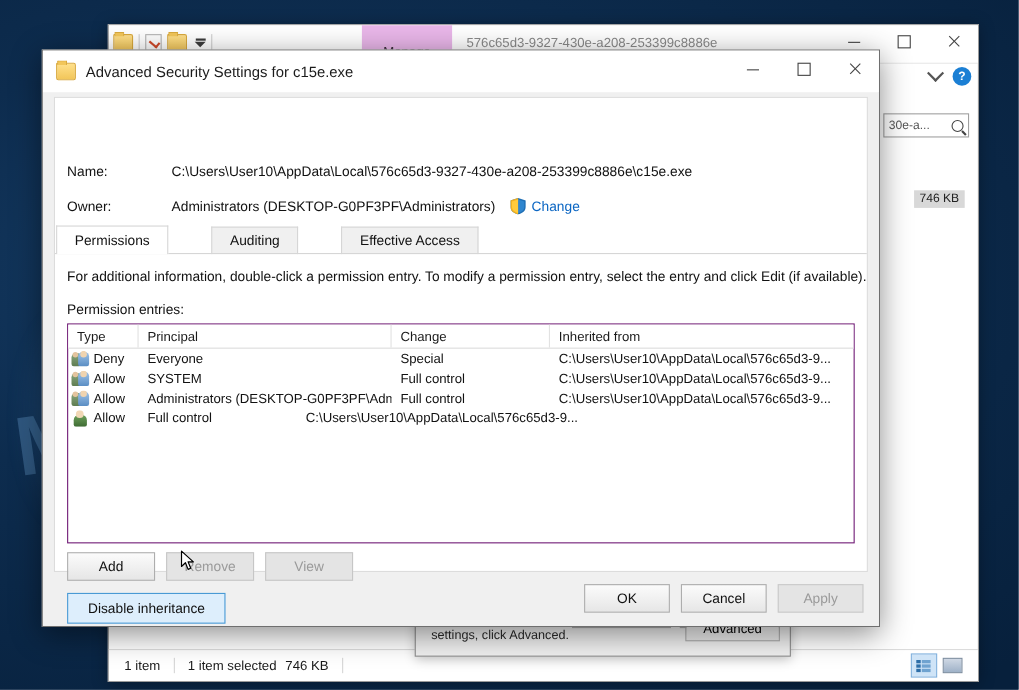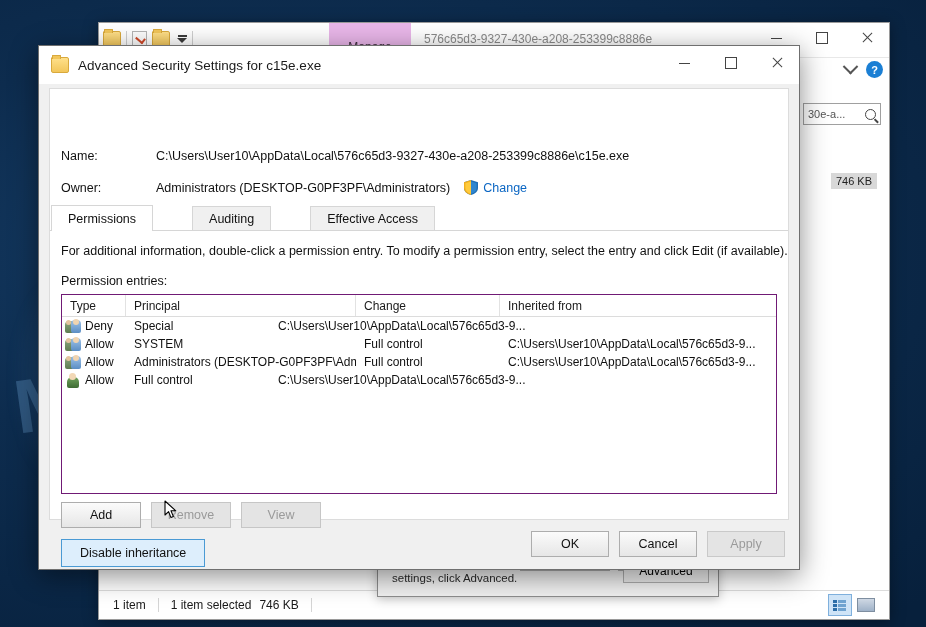--- a/index.html
+++ b/index.html
@@ -751,6 +751,7 @@
             </span>
           <span class="type-label">Deny</span>
         </div>
+        <div class="col-principal">Everyone</div>
         <div class="col-access">Special</div>
         <div class="col-inherited">C:\Users\User10\AppData\Local\576c65d3-9...</div>
       </div>

